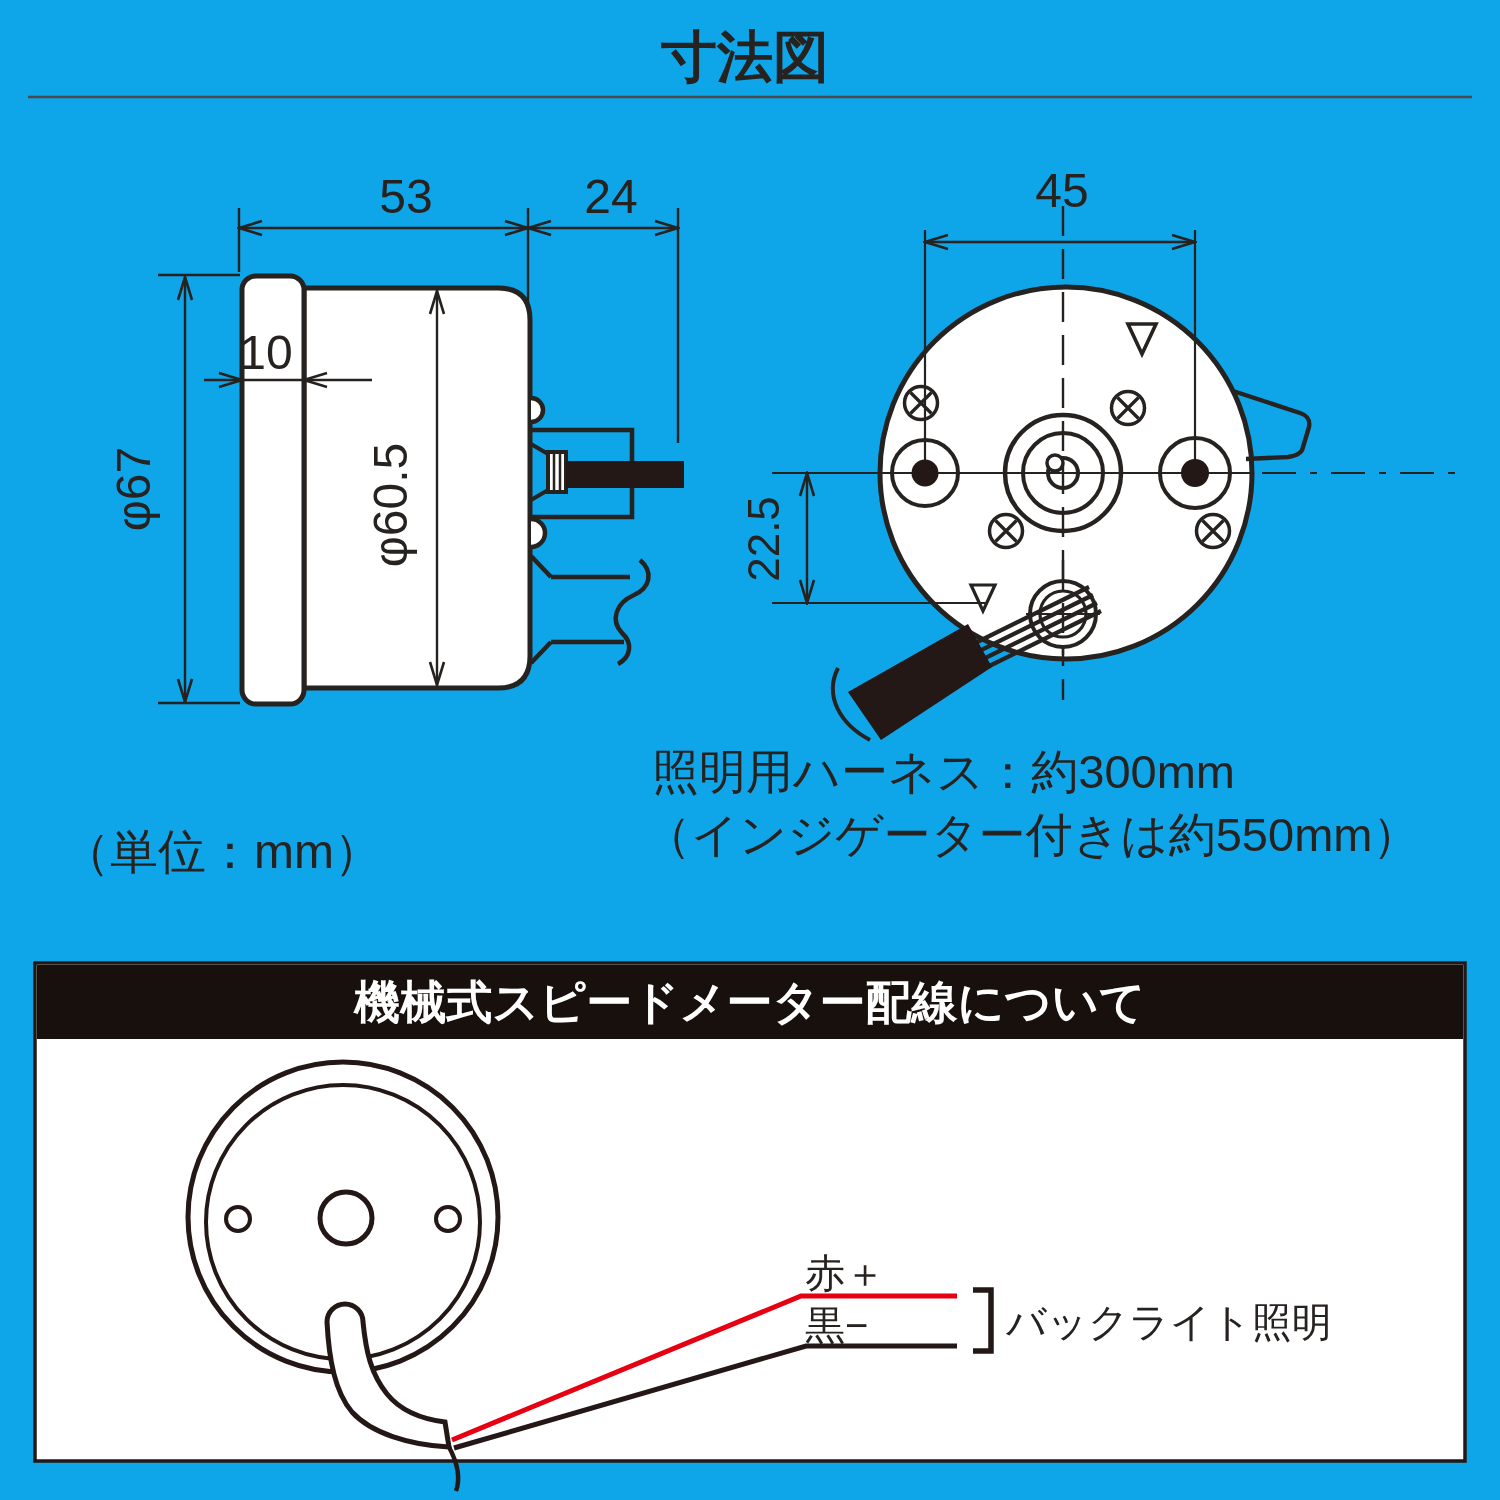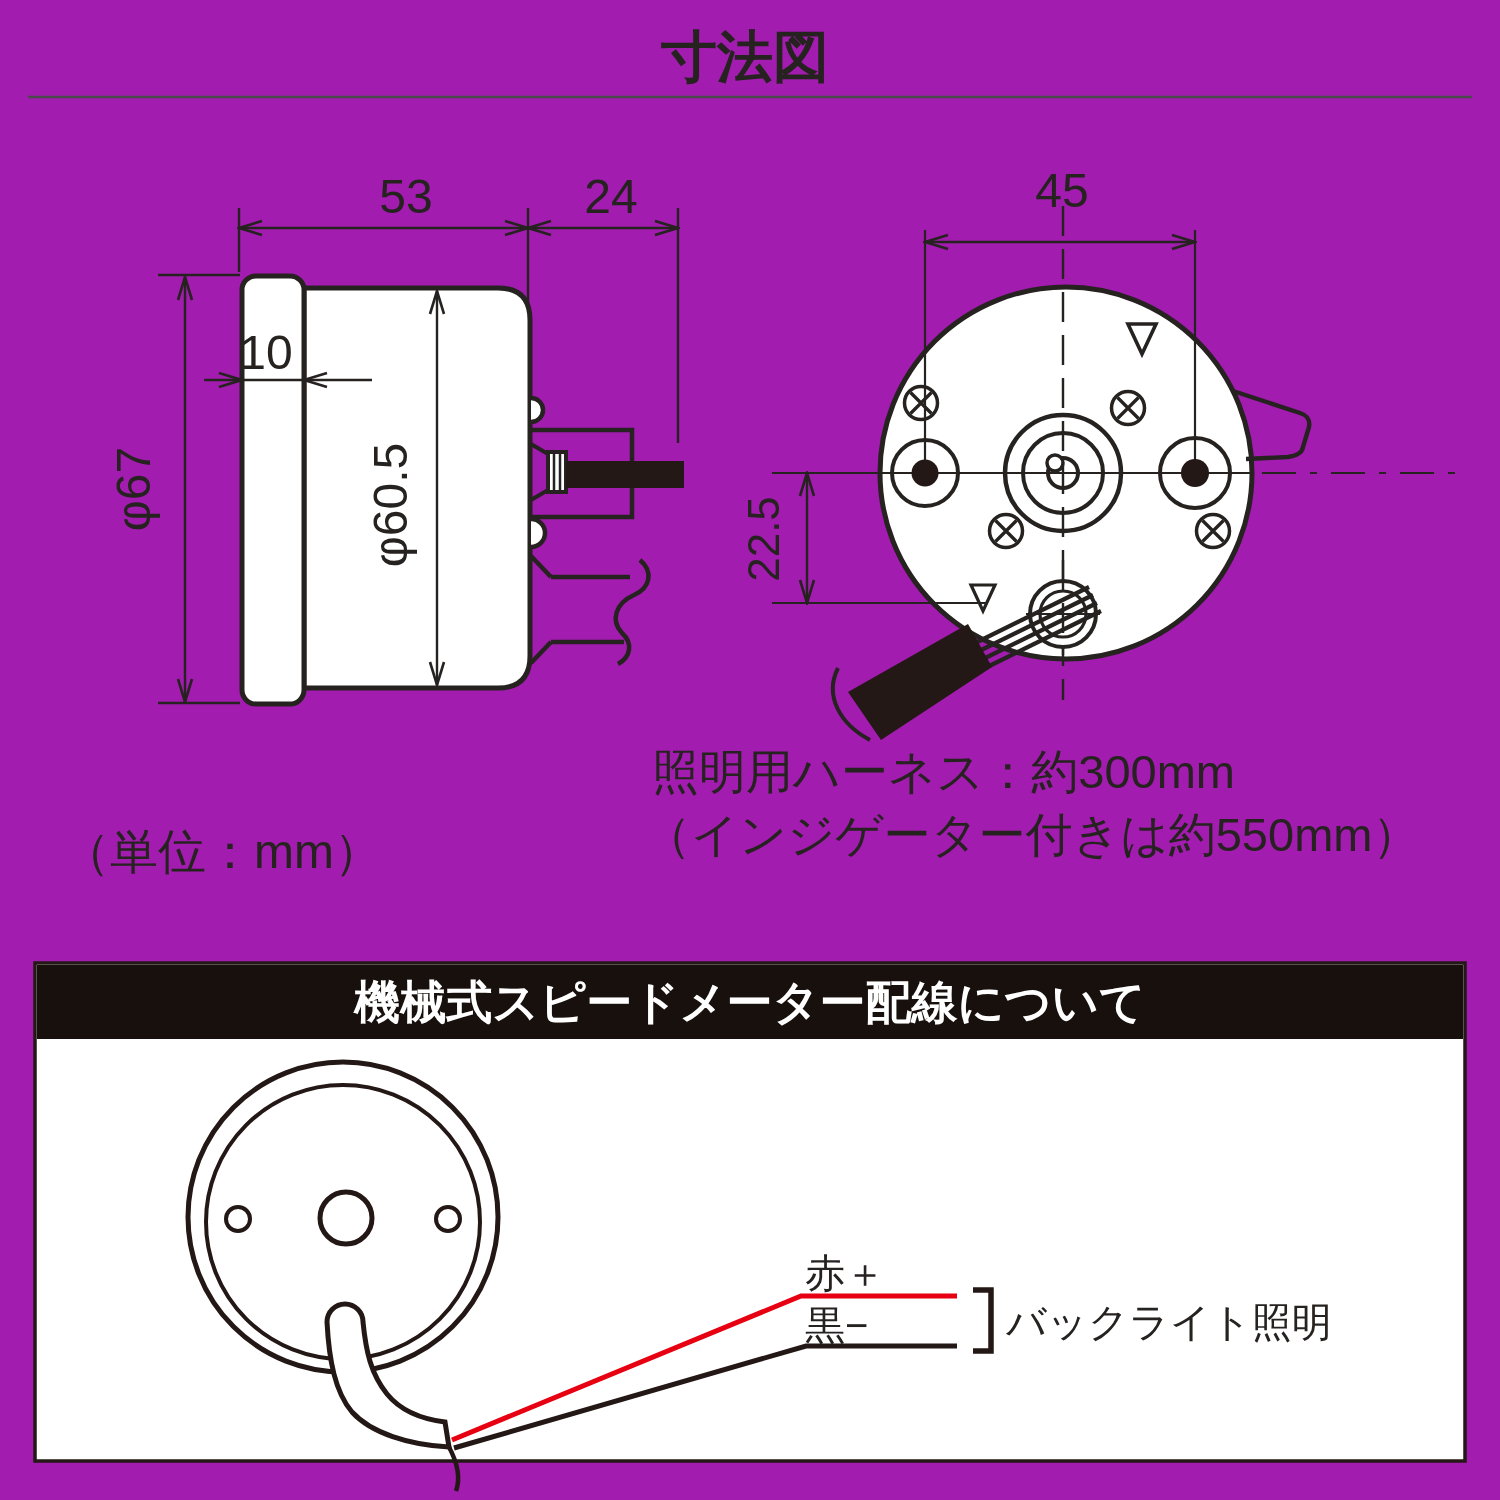--- a/index.html
+++ b/index.html
@@ -3,7 +3,7 @@
 <meta charset="utf-8">
 <style>
   html,body{margin:0;padding:0;background:#ffffff;}
-  .page{position:relative;width:1500px;height:1500px;background:#a21caf;overflow:hidden;
+  .page{position:relative;width:1500px;height:1500px;background:#0ea5e9;overflow:hidden;
         font-family:"Liberation Sans",sans-serif;}
   svg{position:absolute;left:0;top:0;}
   text{fill:#262220;font-family:"Liberation Sans",sans-serif;}

